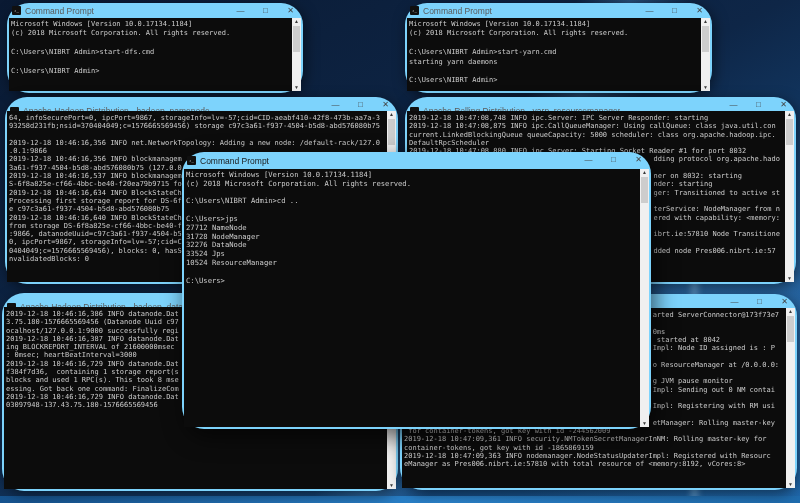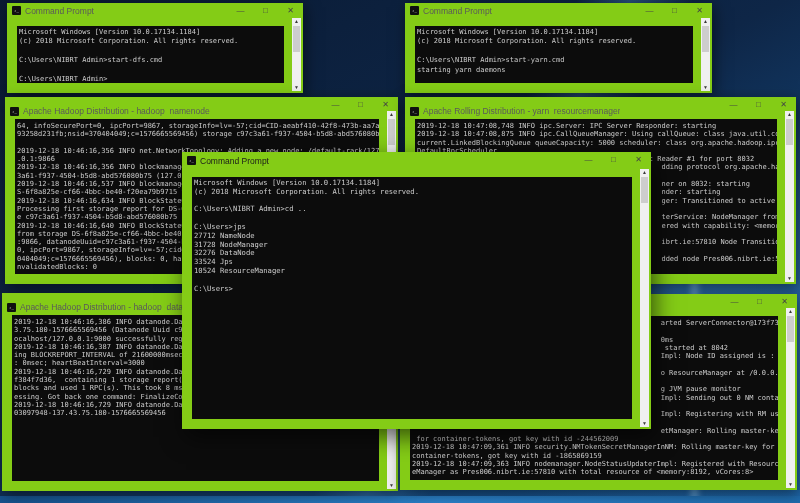--- a/index.html
+++ b/index.html
@@ -16,7 +16,7 @@
   .bottom-band{position:absolute;left:0;bottom:0;width:800px;height:7px;
     background:linear-gradient(90deg,#16538f,#2b83cc 55%,#1f6cae);z-index:1;}
 
-  .window{position:absolute;background:#84cc16;box-shadow:2px 4px 14px rgba(0,0,0,.5);}
+  .window{position:absolute;background:#7dd3fc;box-shadow:2px 4px 14px rgba(0,0,0,.5);border-radius:22px;}
   .titlebar{display:flex;align-items:center;padding-left:5px;height:15px;}
   .titlebar.small{height:28px;}
   .titlebar.big{height:17px;}

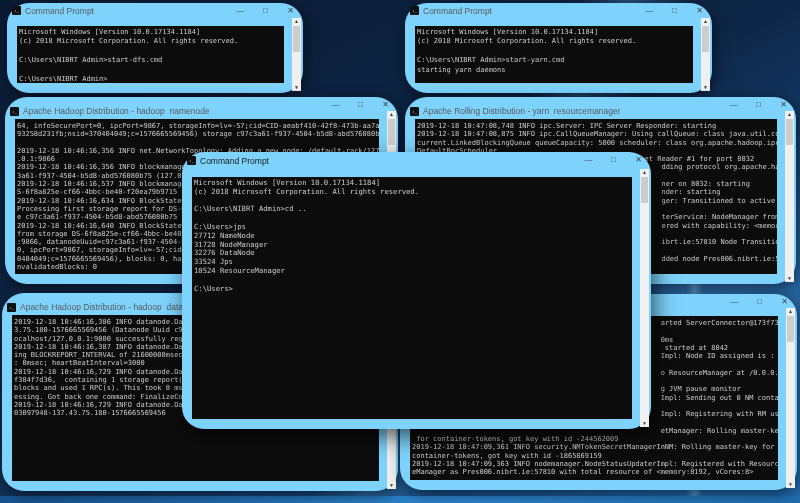--- a/index.html
+++ b/index.html
@@ -28,7 +28,7 @@
   .ctrl{width:25px;text-align:center;font-size:8px;color:#444;line-height:15px;}
   .body{position:absolute;left:2px;right:2px;bottom:2px;display:flex;}
   .body.t15{top:15px;} .body.t14{top:14px;} .body.t17{top:17px;}
-  .console{flex:1;background:#0c0c0c;color:#cccccc;white-space:pre;overflow:hidden;margin:8px;
+  .console{flex:1;background:#0c0c0c;color:#cccccc;white-space:pre;overflow:hidden;margin:0;
     font-family:"DejaVu Sans Mono",monospace;}
   .console.cmd{font-size:7px;line-height:9.4px;padding:2px 0 0 2px;}
   .console.cmdbig{font-size:7.2px;line-height:8.8px;padding:2px 0 0 2px;}

